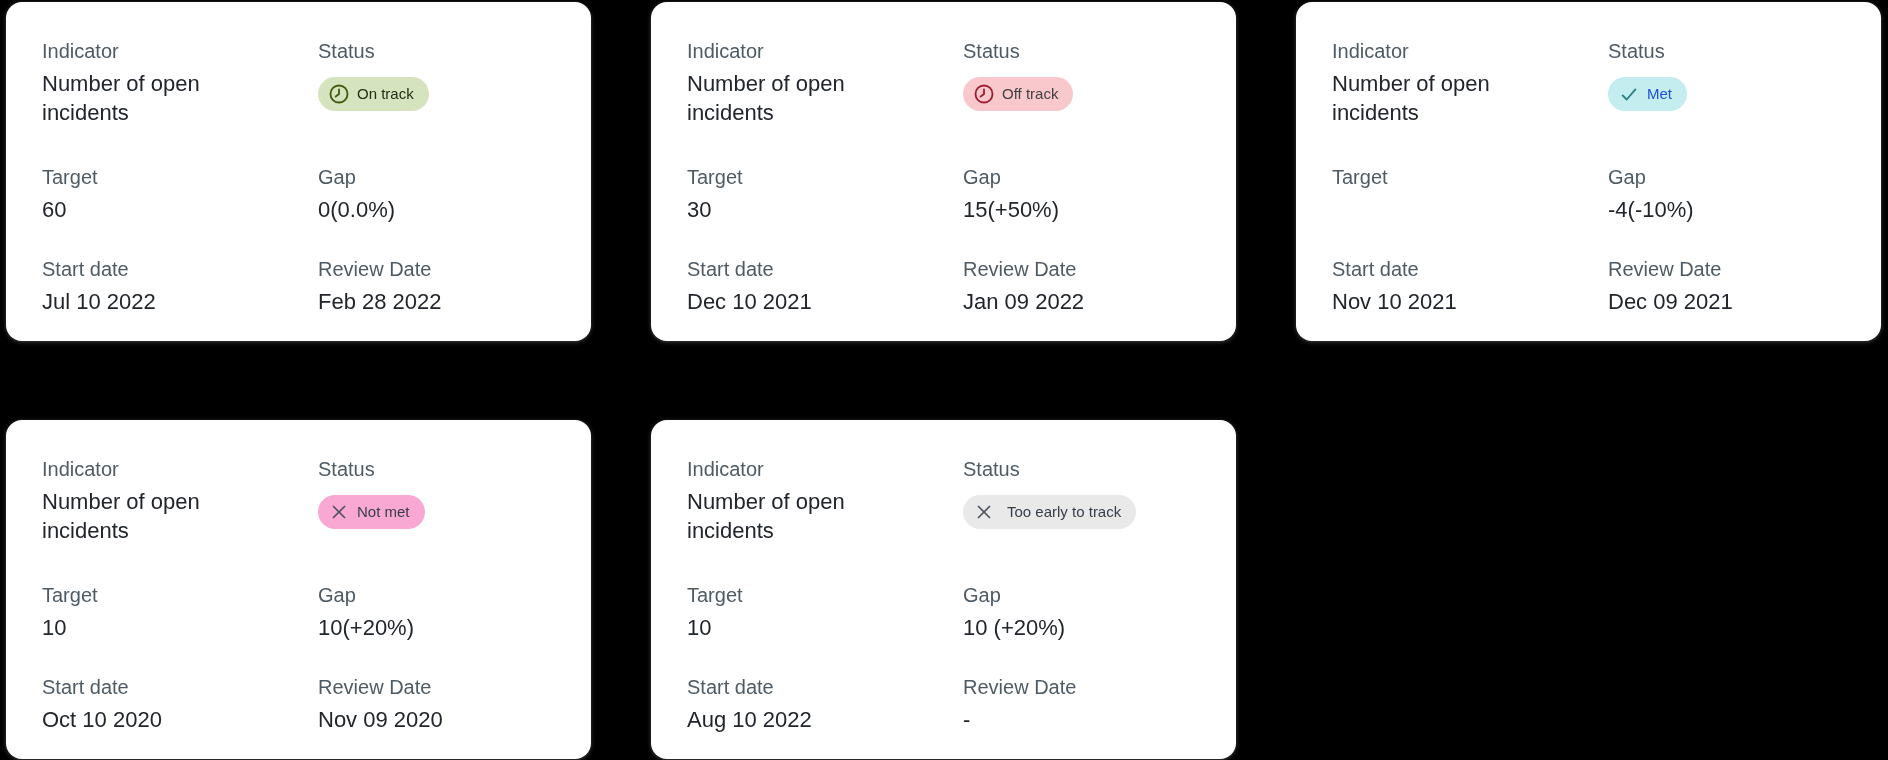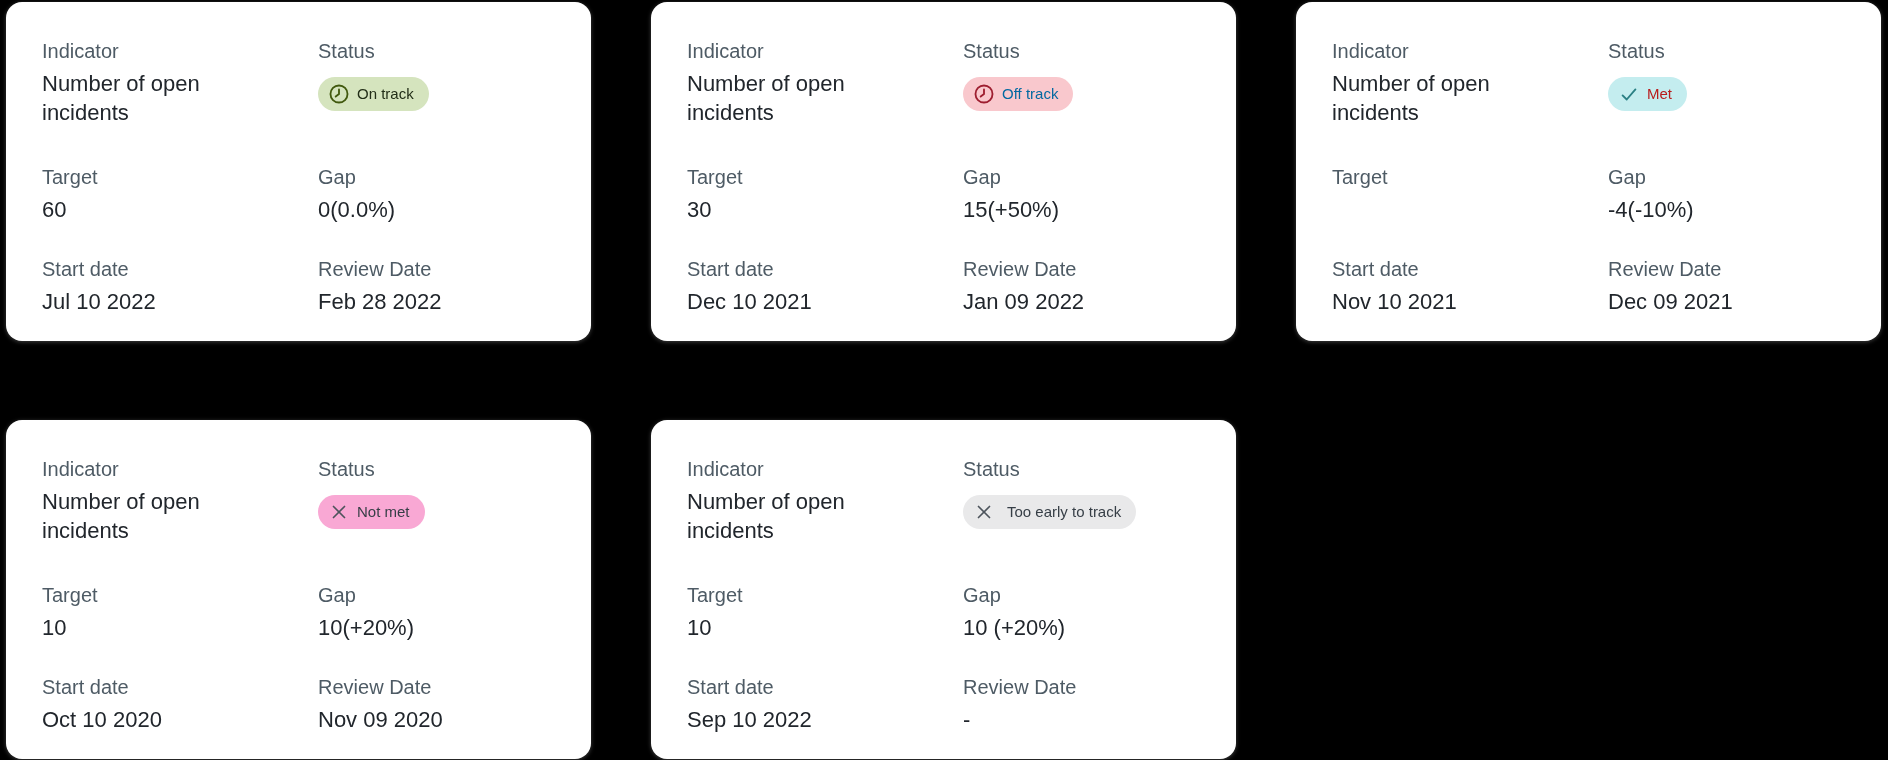--- a/index.html
+++ b/index.html
@@ -105,7 +105,7 @@
     </div>
     <div>
       <div class="field-label">Status</div>
-      <span class="status-badge" style="background-color: rgb(249, 200, 205); color: #0369a1;">
+      <span class="status-badge" style="background-color: rgb(249, 200, 205); color: #404040;">
         <svg viewBox="0 0 24 24" style="stroke: rgb(158, 30, 48);">
             <circle cx="12" cy="12" r="9.3"></circle>
             <polyline points="12 7 12 12 8.4 14.8"></polyline>

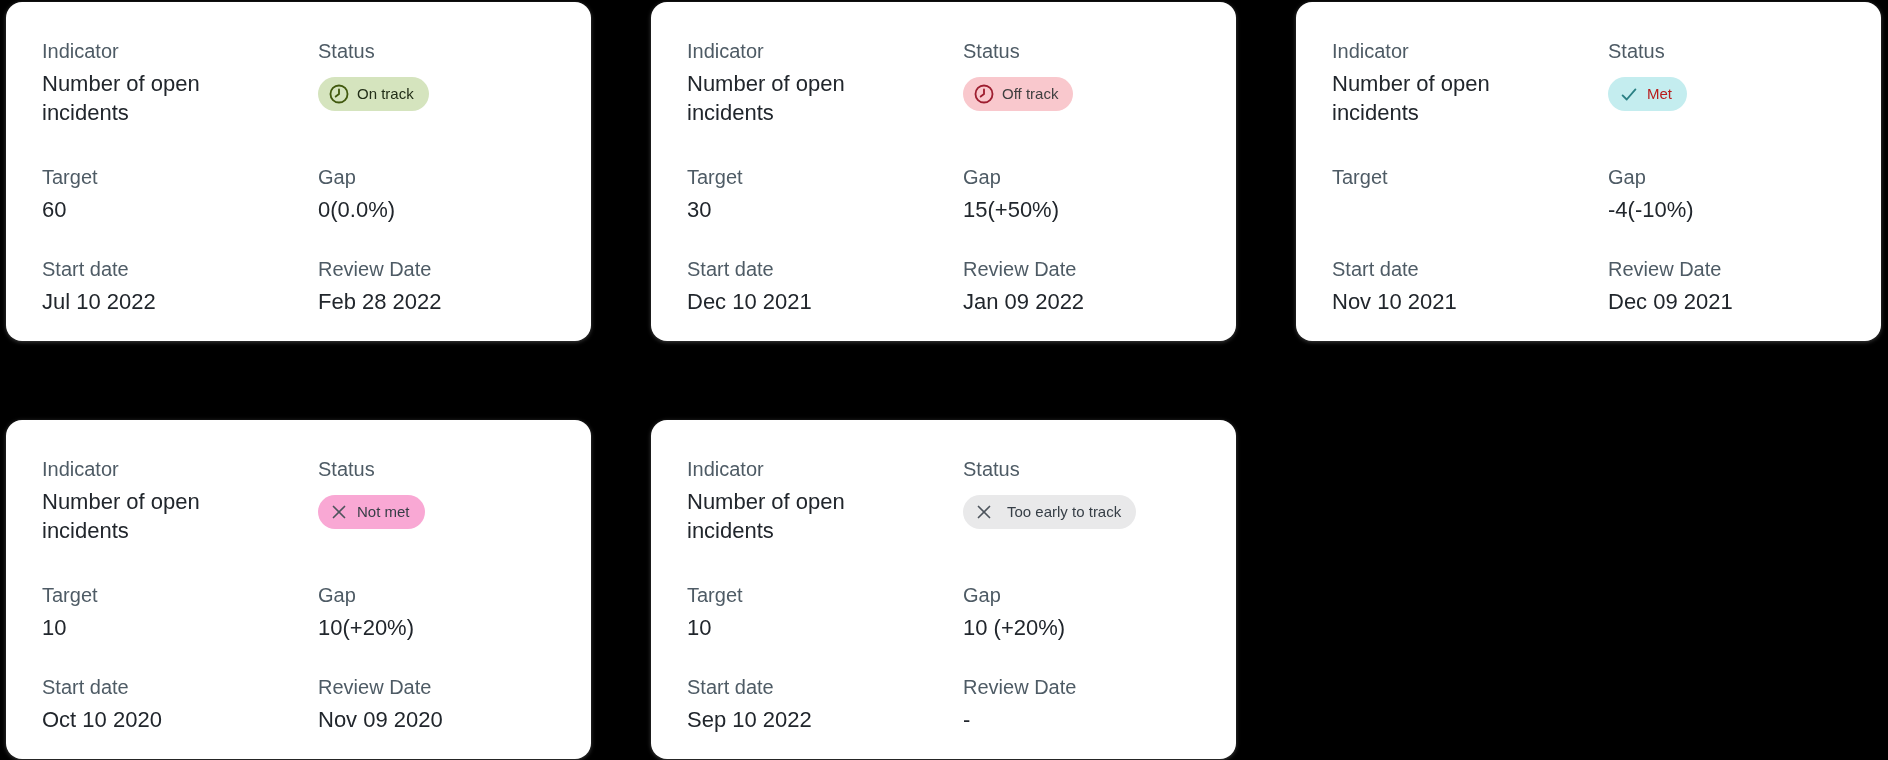--- a/index.html
+++ b/index.html
@@ -138,7 +138,7 @@
     </div>
     <div>
       <div class="field-label">Status</div>
-      <span class="status-badge" style="background-color: rgb(196, 237, 239); color: #b91c1c;">
+      <span class="status-badge" style="background-color: rgb(196, 237, 239); color: #1d4ed8;">
         <svg viewBox="0 0 24 24" style="stroke: rgb(42, 128, 132);">
             <polyline points="5 13.5 9.5 18 19 7"></polyline>
           </svg>

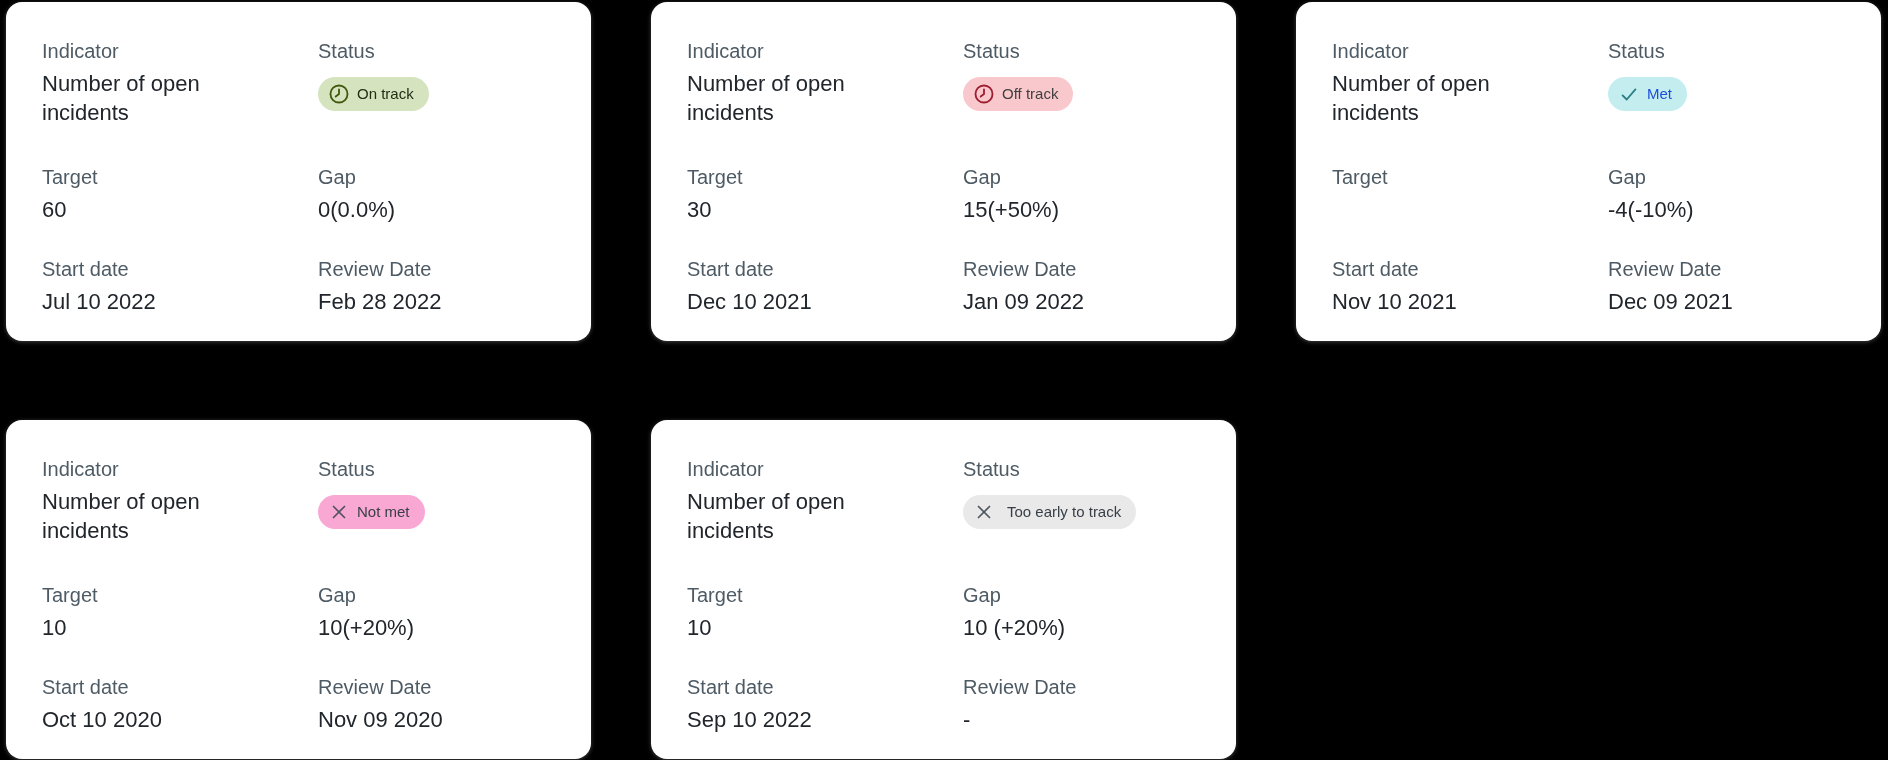--- a/index.html
+++ b/index.html
@@ -220,7 +220,7 @@
     </div>
     <div>
       <div class="field-label">Start date</div>
-      <div class="field-value">Sep 10 2022</div>
+      <div class="field-value">Aug 10 2022</div>
     </div>
     <div>
       <div class="field-label">Review Date</div>

